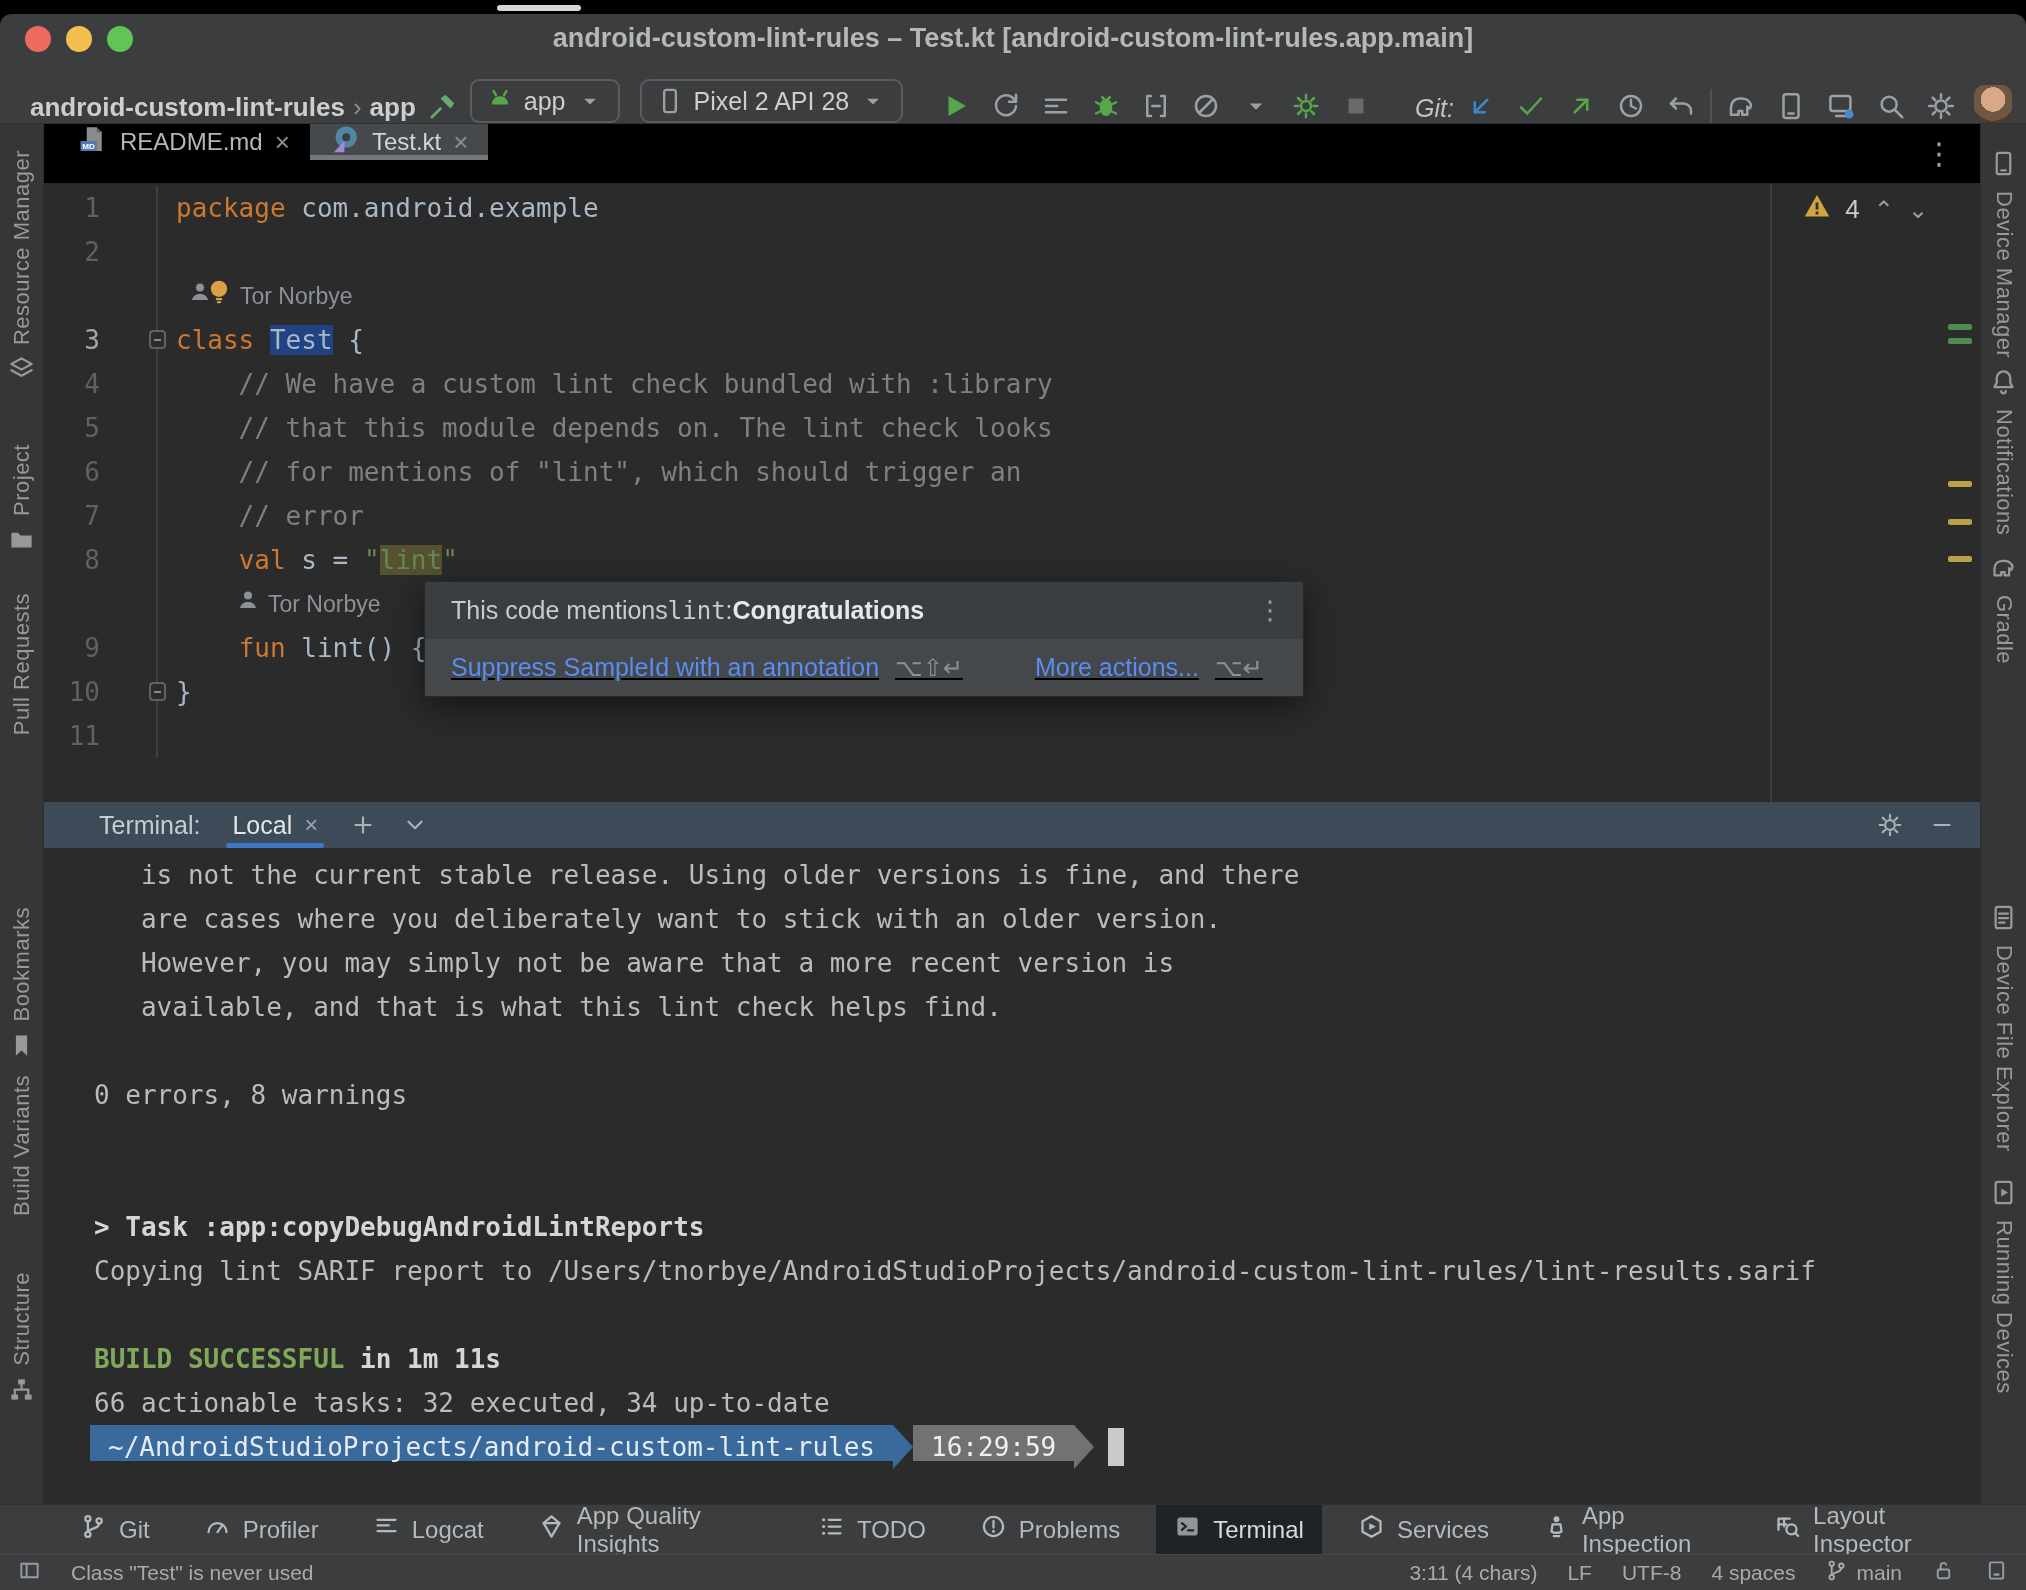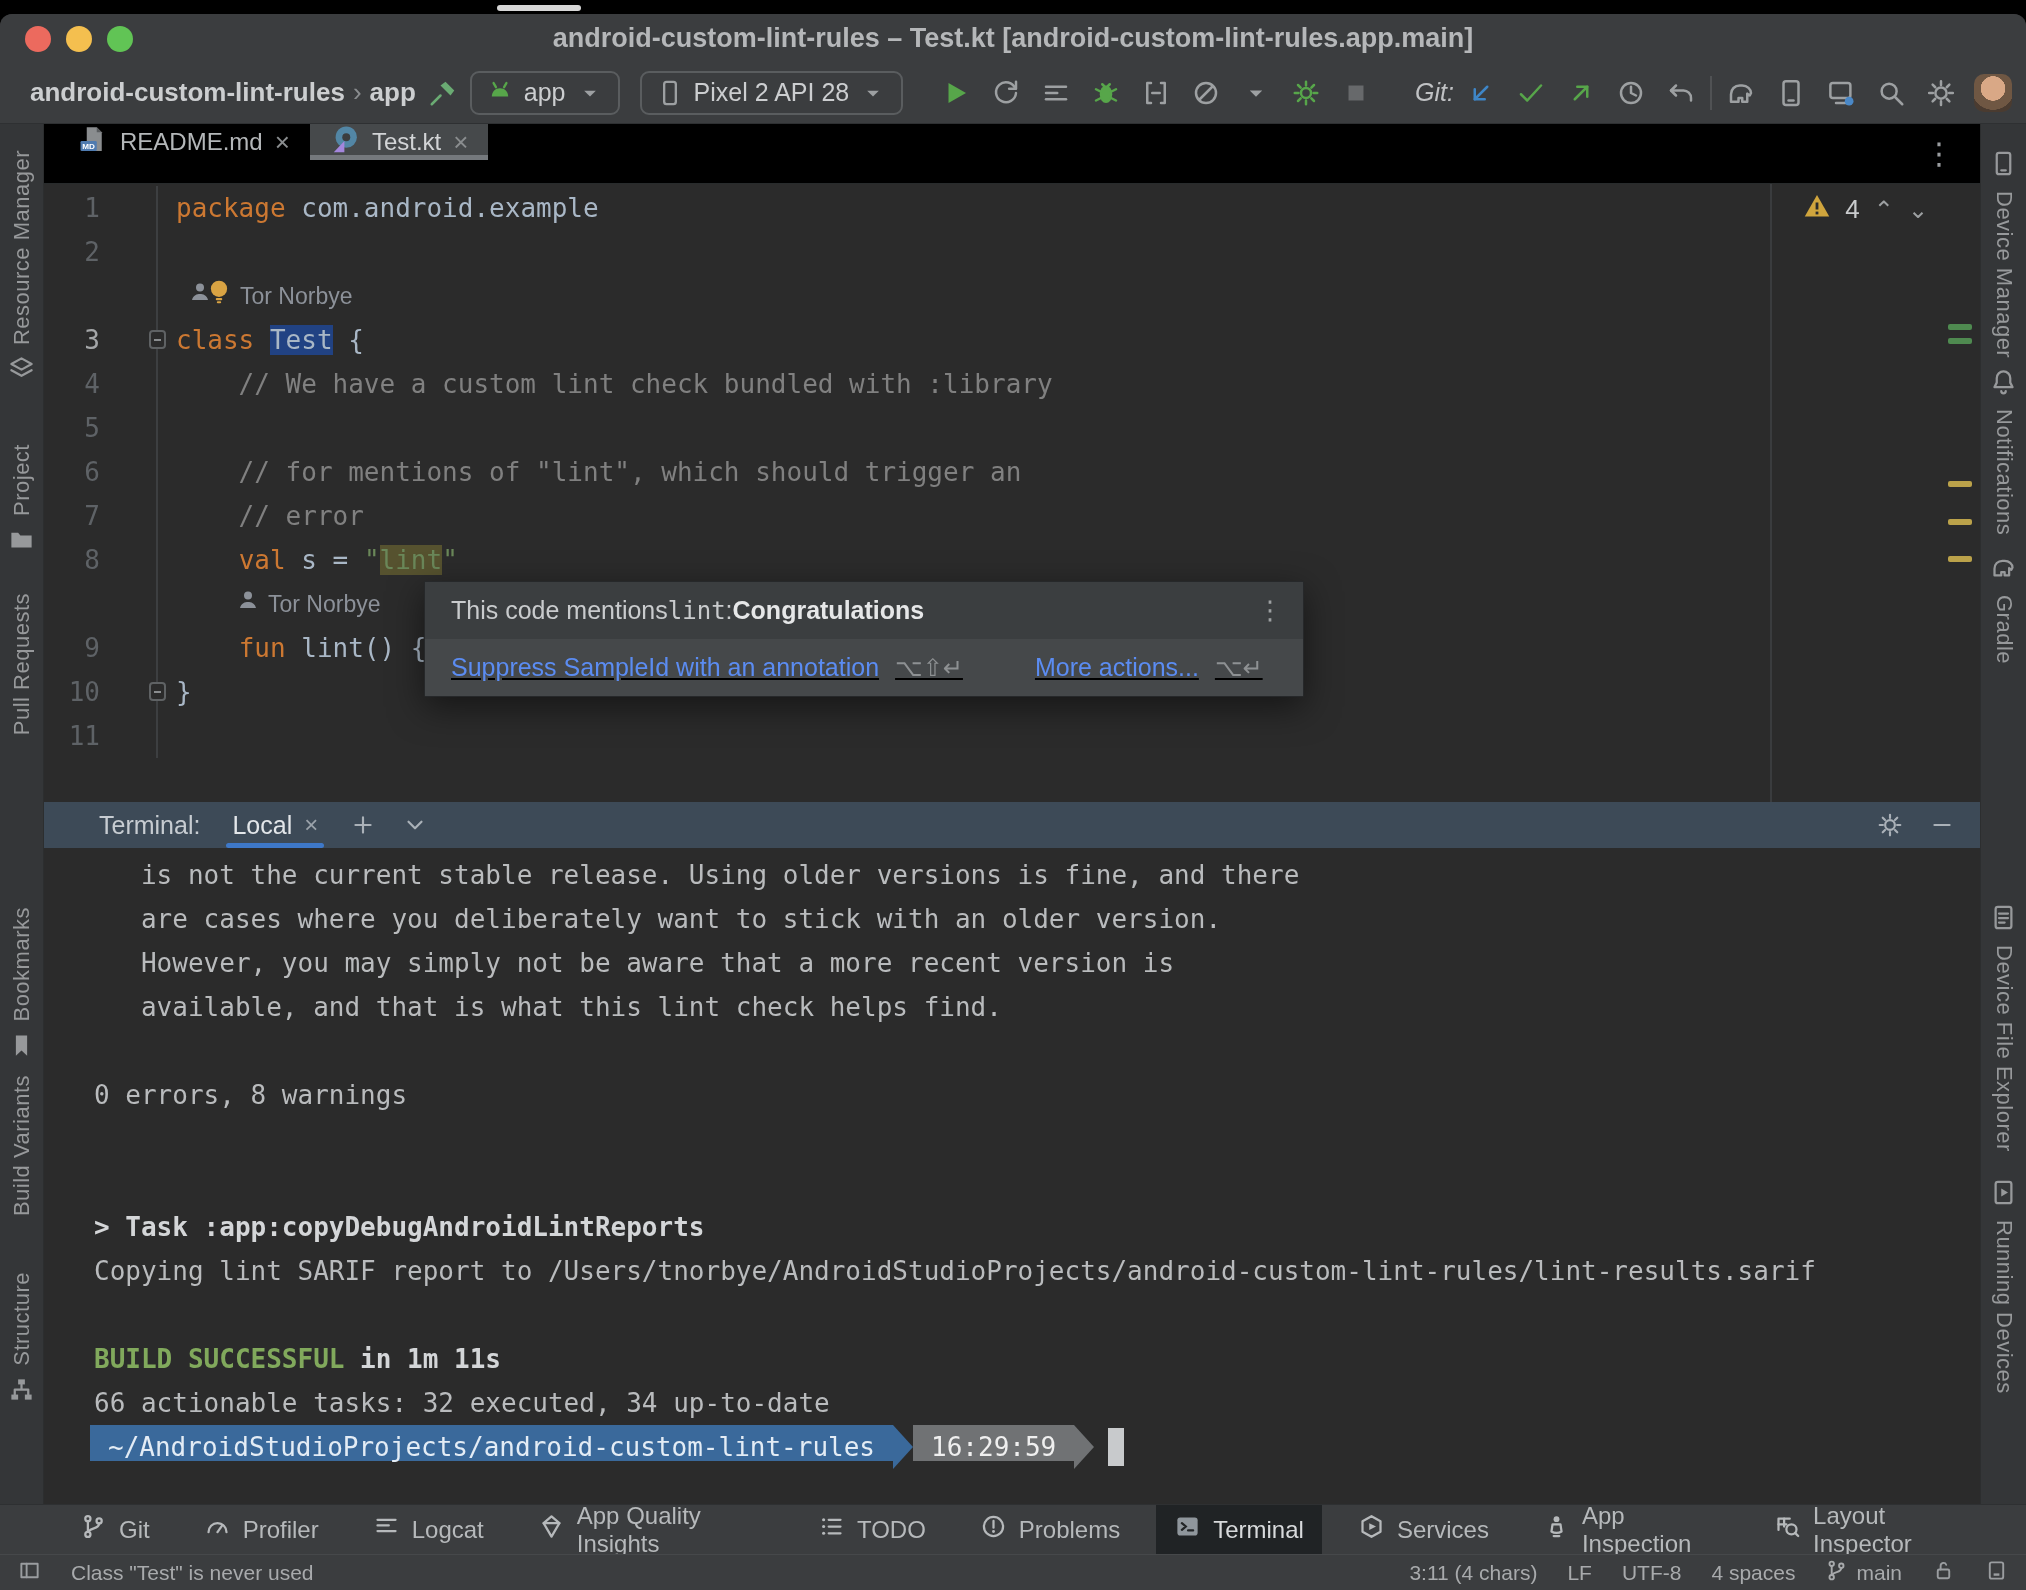--- a/index.html
+++ b/index.html
@@ -20,7 +20,7 @@
   .wtitle { color:#b5b7b9; font-size:27px; font-weight:bold; }
 
   
-  .toolbar { height:62px; flex:0 0 62px; background:#3b3d3f; display:flex; align-items:center;
+  .toolbar { height:62px; flex:0 0 62px; background:#3b3d3f; display:flex; align-items:flex-end;
     padding:0 14px 0 30px; border-bottom:1px solid #2e3032; color:#c4c6c8; }
   .crumb { font-size:26px; font-weight:bold; color:#ccced0; white-space:nowrap; }
   .crumb-sep { color:#8a8d8f; font-size:26px; margin:0 8px; }

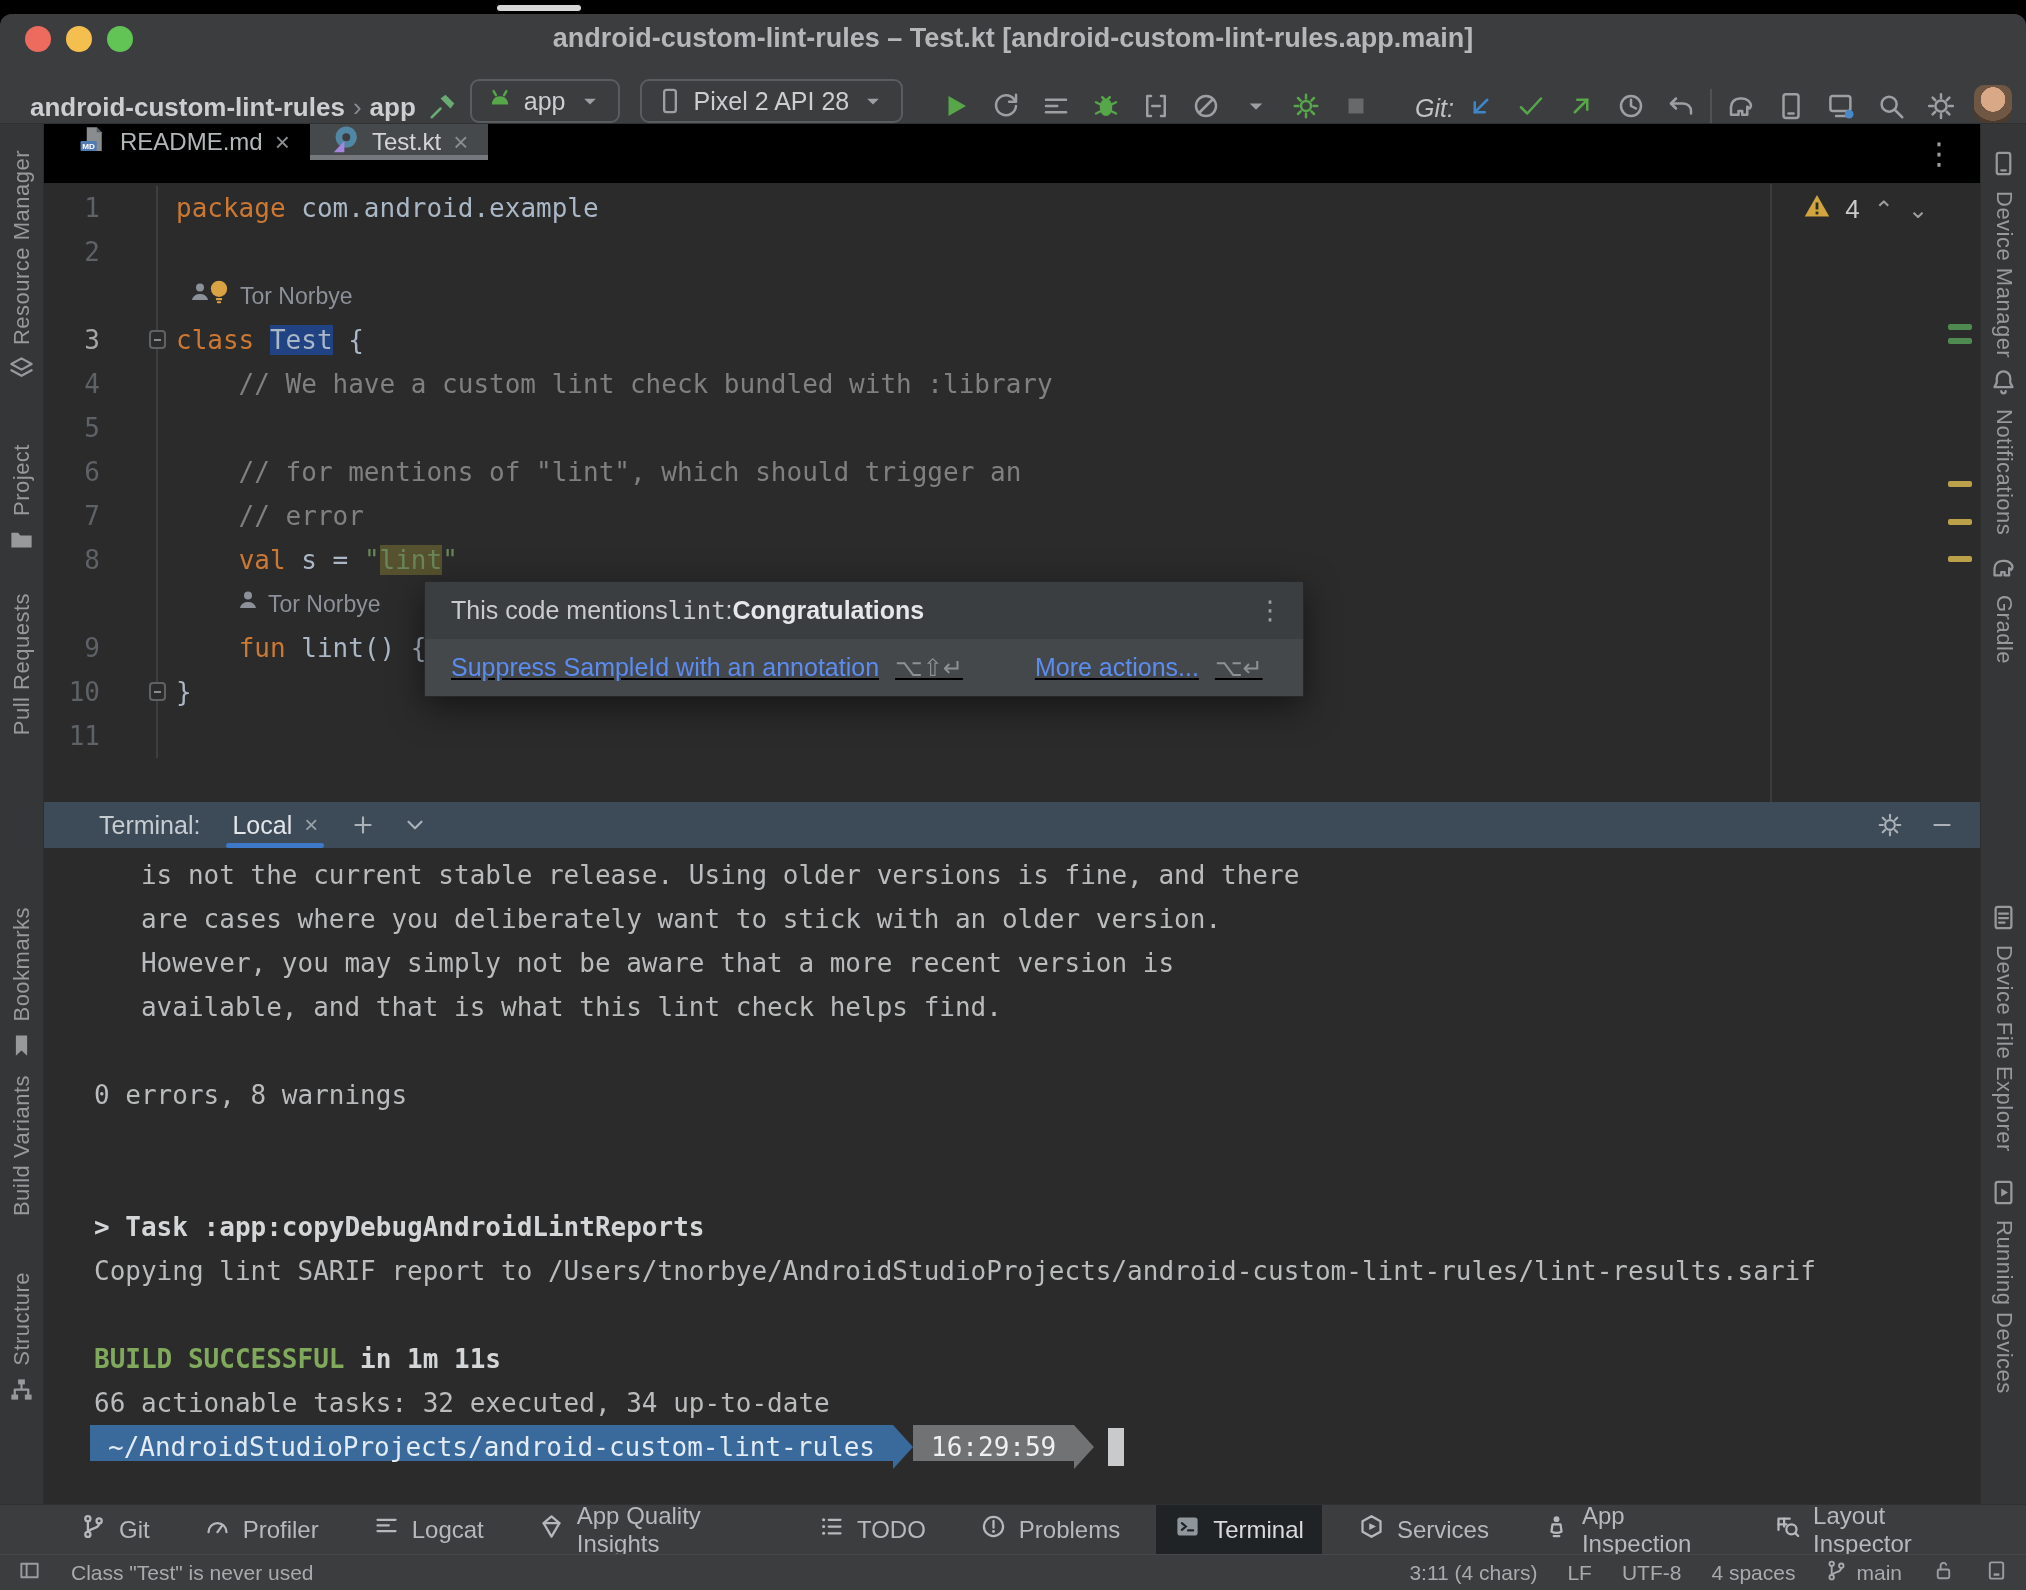--- a/index.html
+++ b/index.html
@@ -447,6 +447,7 @@
             <div class="code-row">
               <div class="gutter">5</div>
               <div class="foldcol"></div>
+              <div class="codeline"><span class="comment">    // that this module depends on. The lint check looks</span></div>
             </div>
             <div class="code-row">
               <div class="gutter">6</div>

